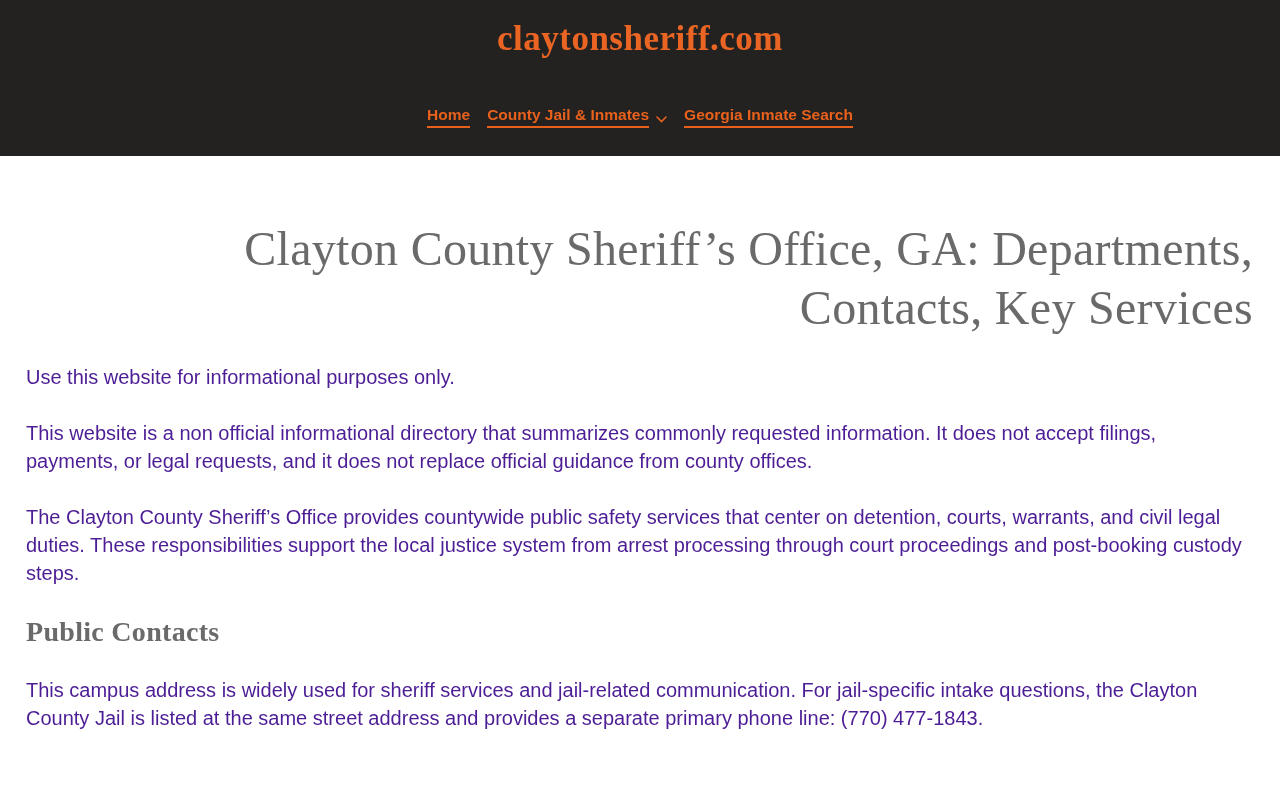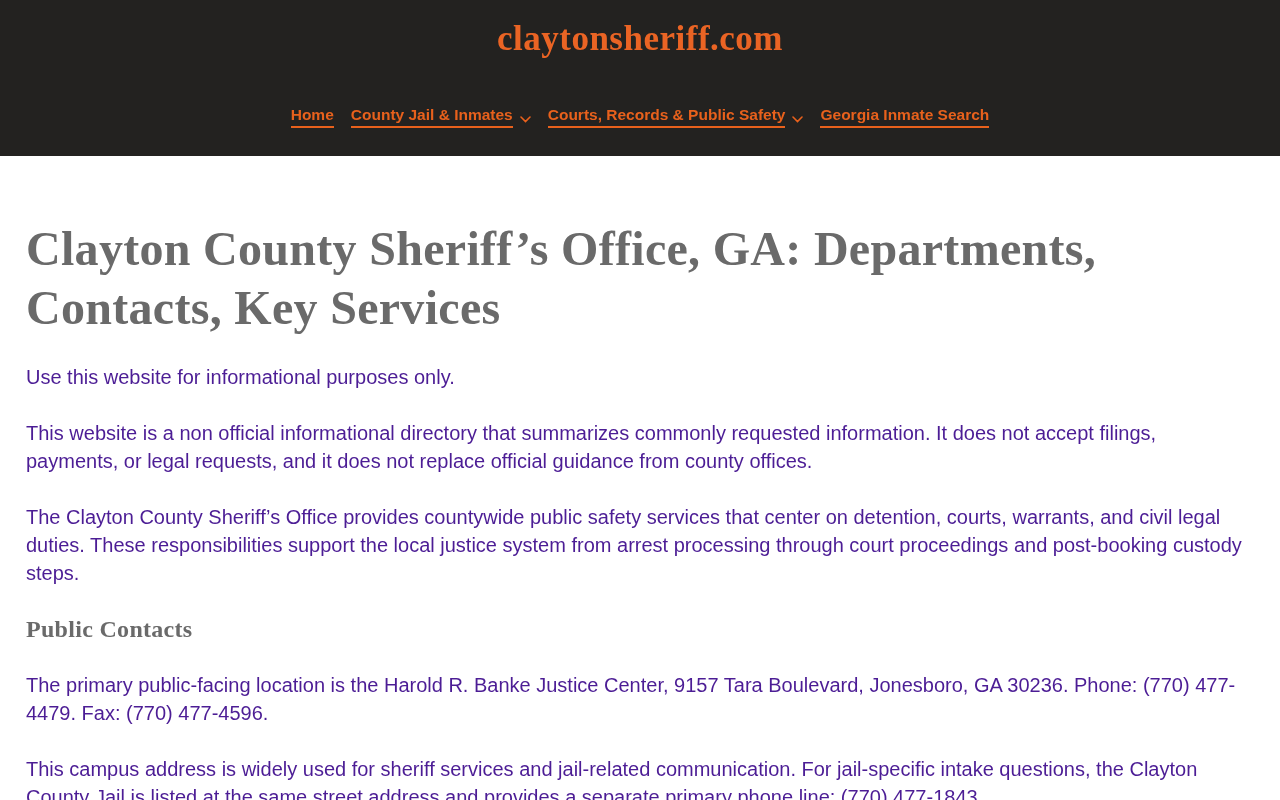--- a/index.html
+++ b/index.html
@@ -101,14 +101,6 @@
       </span>
     </a>
     <a class="nav-item">
-      <span class="nav-label">Courts, Records &amp; Public Safety</span>
-      <span class="chevron">
-        <svg width="11" height="7" viewBox="0 0 11 7">
-            <path d="M1 1 L5.5 5.5 L10 1" stroke="#e8611c" stroke-width="1.6" fill="none" stroke-linecap="round"></path>
-          </svg>
-      </span>
-    </a>
-    <a class="nav-item">
       <span class="nav-label">Georgia Inmate Search</span>
     </a>
   </nav>

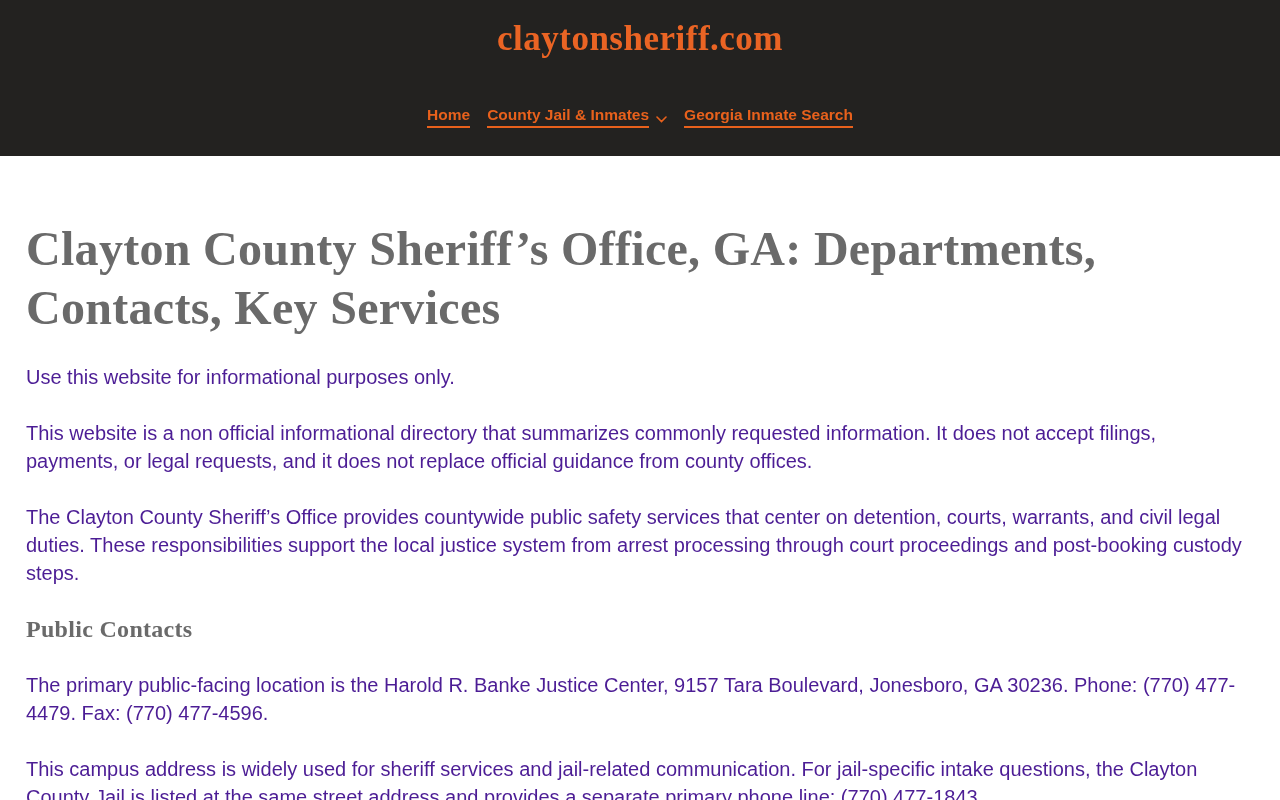--- a/index.html
+++ b/index.html
@@ -59,12 +59,13 @@
   }
   .page-title {
     font-family: "Liberation Serif", "DejaVu Serif", serif;
-    font-weight: 700;
+    font-weight: 400;
     font-size: 48px;
     line-height: 1.22;
     color: #6a6a6a;
     margin: 0 0 26px 0;
     letter-spacing: 0.3px;
+    text-align: right;
   }
   .page-title span { display: block; }
   .section-heading {

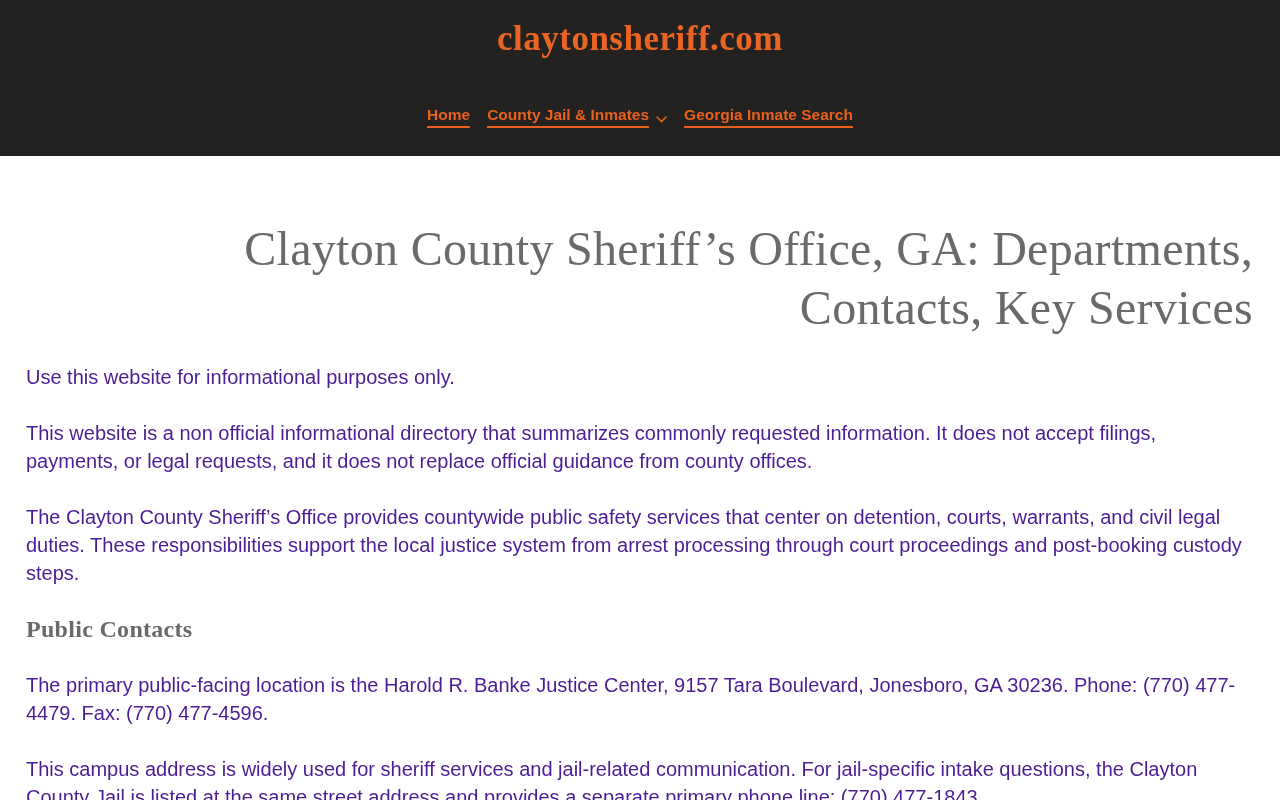--- a/index.html
+++ b/index.html
@@ -71,7 +71,7 @@
   .section-heading {
     font-family: "Liberation Serif", "DejaVu Serif", serif;
     font-weight: 700;
-    font-size: 24px;
+    font-size: 28px;
     line-height: 1.2;
     color: #6a6a6a;
     margin: 25px 0 27px 0;

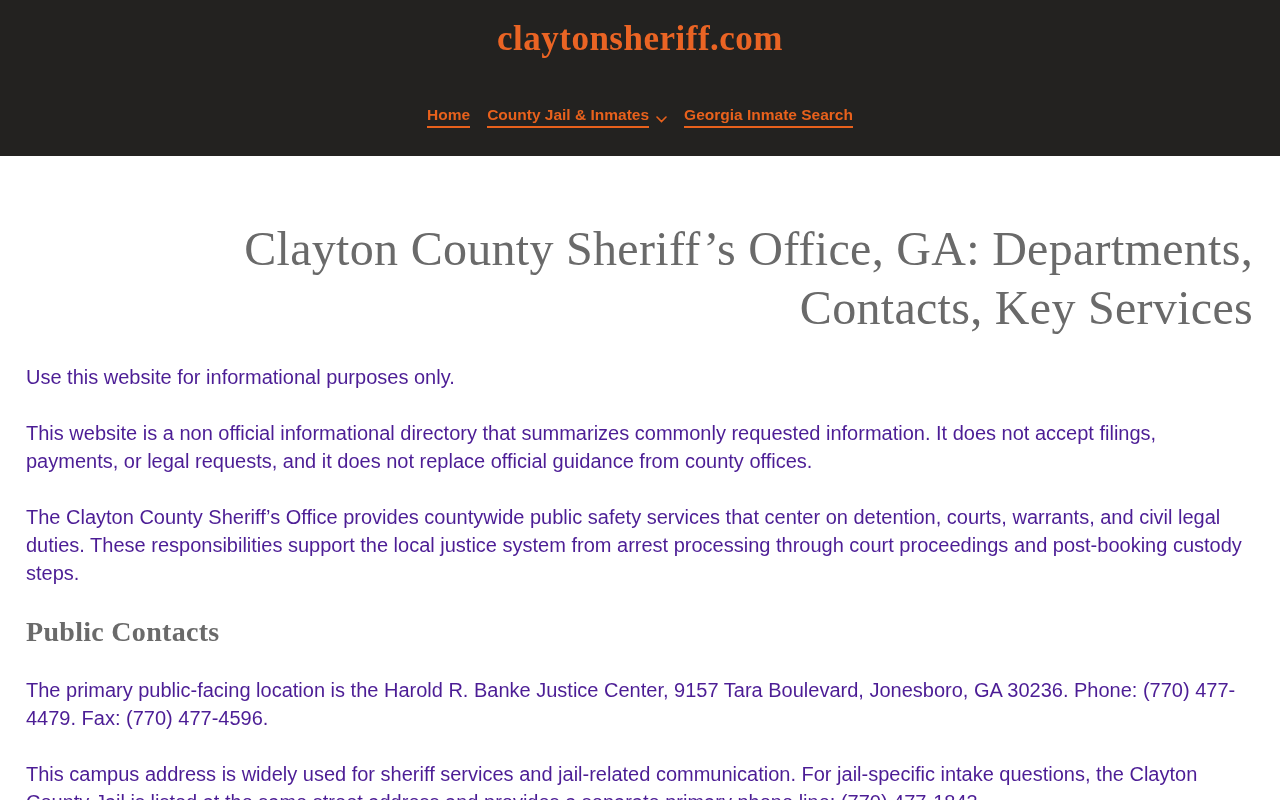--- a/index.html
+++ b/index.html
@@ -119,7 +119,6 @@
 
   <h2 class="section-heading">Public Contacts</h2>
 
-  <p class="body-para">The primary public-facing location is the Harold R. Banke Justice Center, 9157 Tara Boulevard, Jonesboro, GA 30236. Phone: (770) 477-4479. Fax: (770) 477-4596.</p>
   <p class="body-para">This campus address is widely used for sheriff services and jail-related communication. For jail-specific intake questions, the Clayton County Jail is listed at the same street address and provides a separate primary phone line: (770) 477-1843.</p>
 </main>
 

